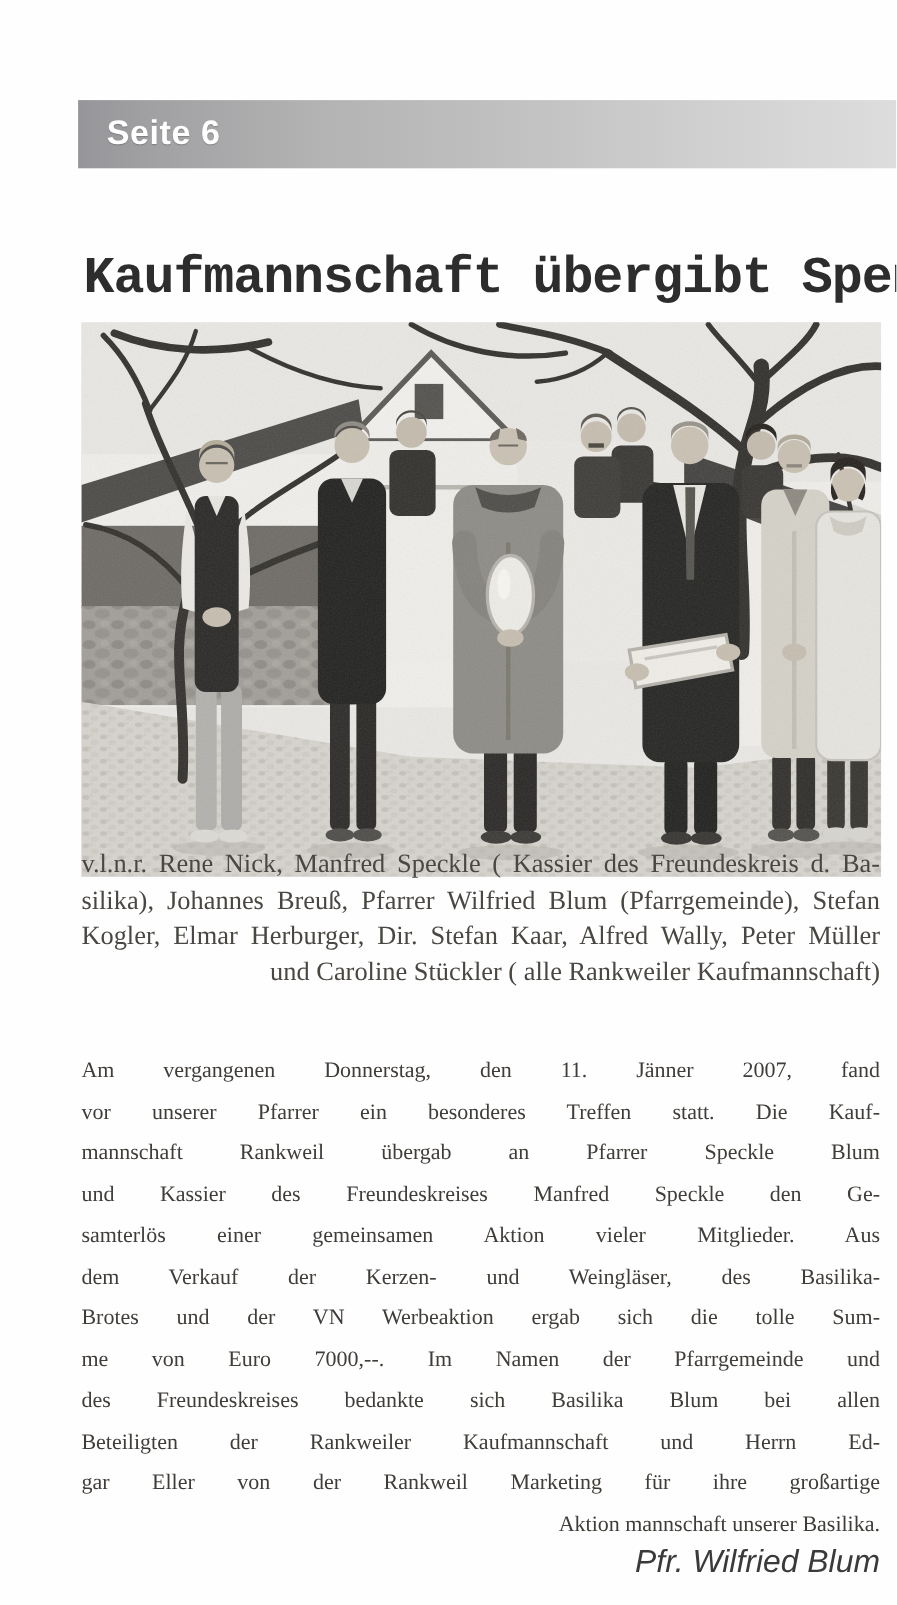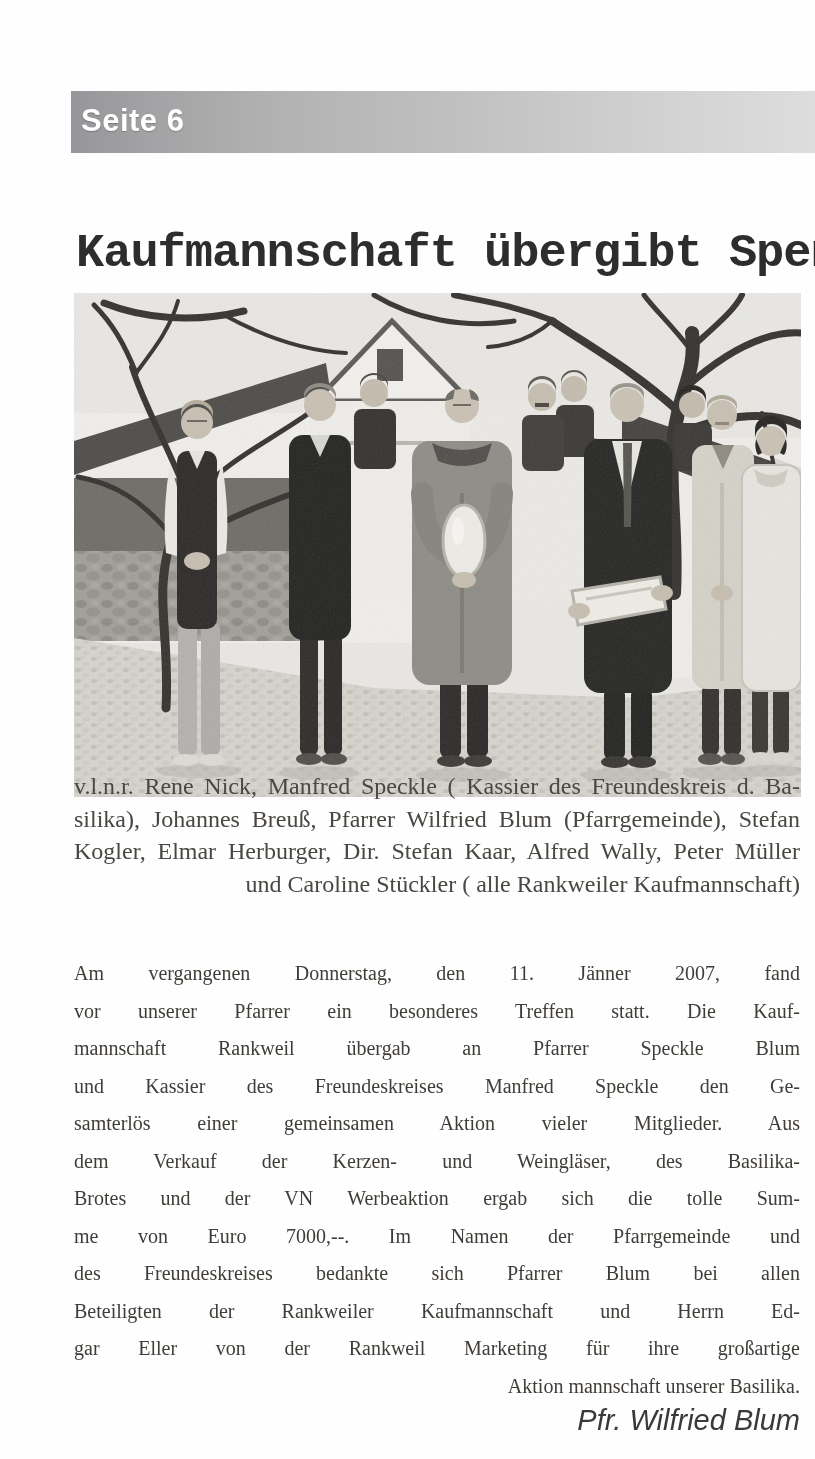--- a/index.html
+++ b/index.html
@@ -17,7 +17,7 @@
   }
   .header-bar .page-label{
     display:inline-block;
-    padding-left:10px;line-height:60px;
+    padding-left:26px;line-height:60px;
     font-family:"Liberation Sans", sans-serif;
     font-weight:bold;font-size:31px;color:#ffffff;
     text-shadow:0 1px 1px rgba(60,60,60,.35);

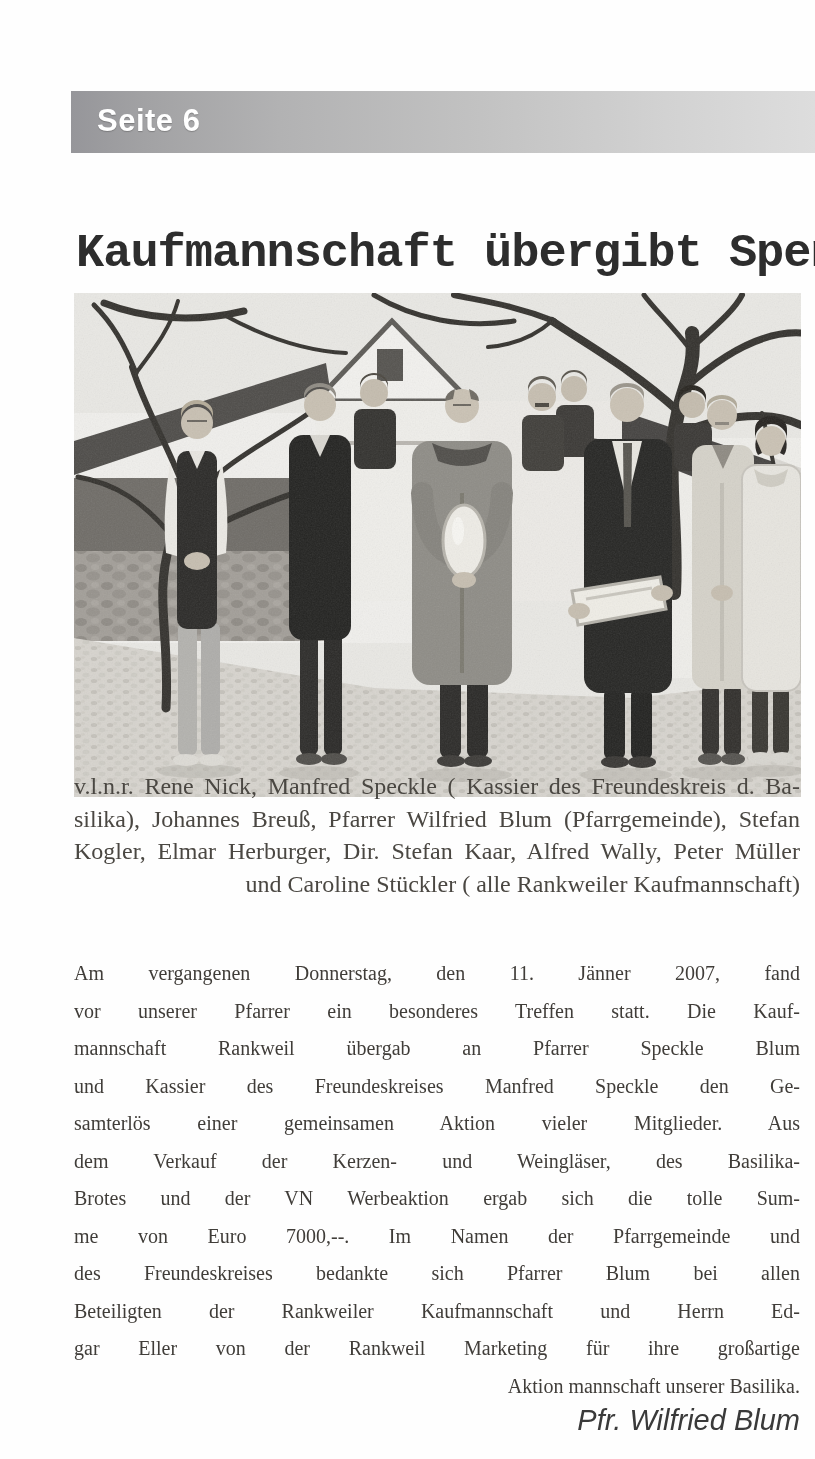--- a/index.html
+++ b/index.html
@@ -277,7 +277,7 @@
     <div class="jline">dem Verkauf der Kerzen- und Weingläser, des Basilika-</div>
     <div class="jline">Brotes und der VN Werbeaktion ergab sich die tolle Sum-</div>
     <div class="jline">me von Euro 7000,--. Im Namen der Pfarrgemeinde und</div>
-    <div class="jline">des Freundeskreises bedankte sich Pfarrer Blum bei allen</div>
+    <div class="jline">des Freundeskreises bedankte sich Basilika Blum bei allen</div>
     <div class="jline">Beteiligten der Rankweiler Kaufmannschaft und Herrn Ed-</div>
     <div class="jline">gar Eller von der Rankweil Marketing für ihre großartige</div>
     <div class="lline">Aktion mannschaft unserer Basilika.</div>

